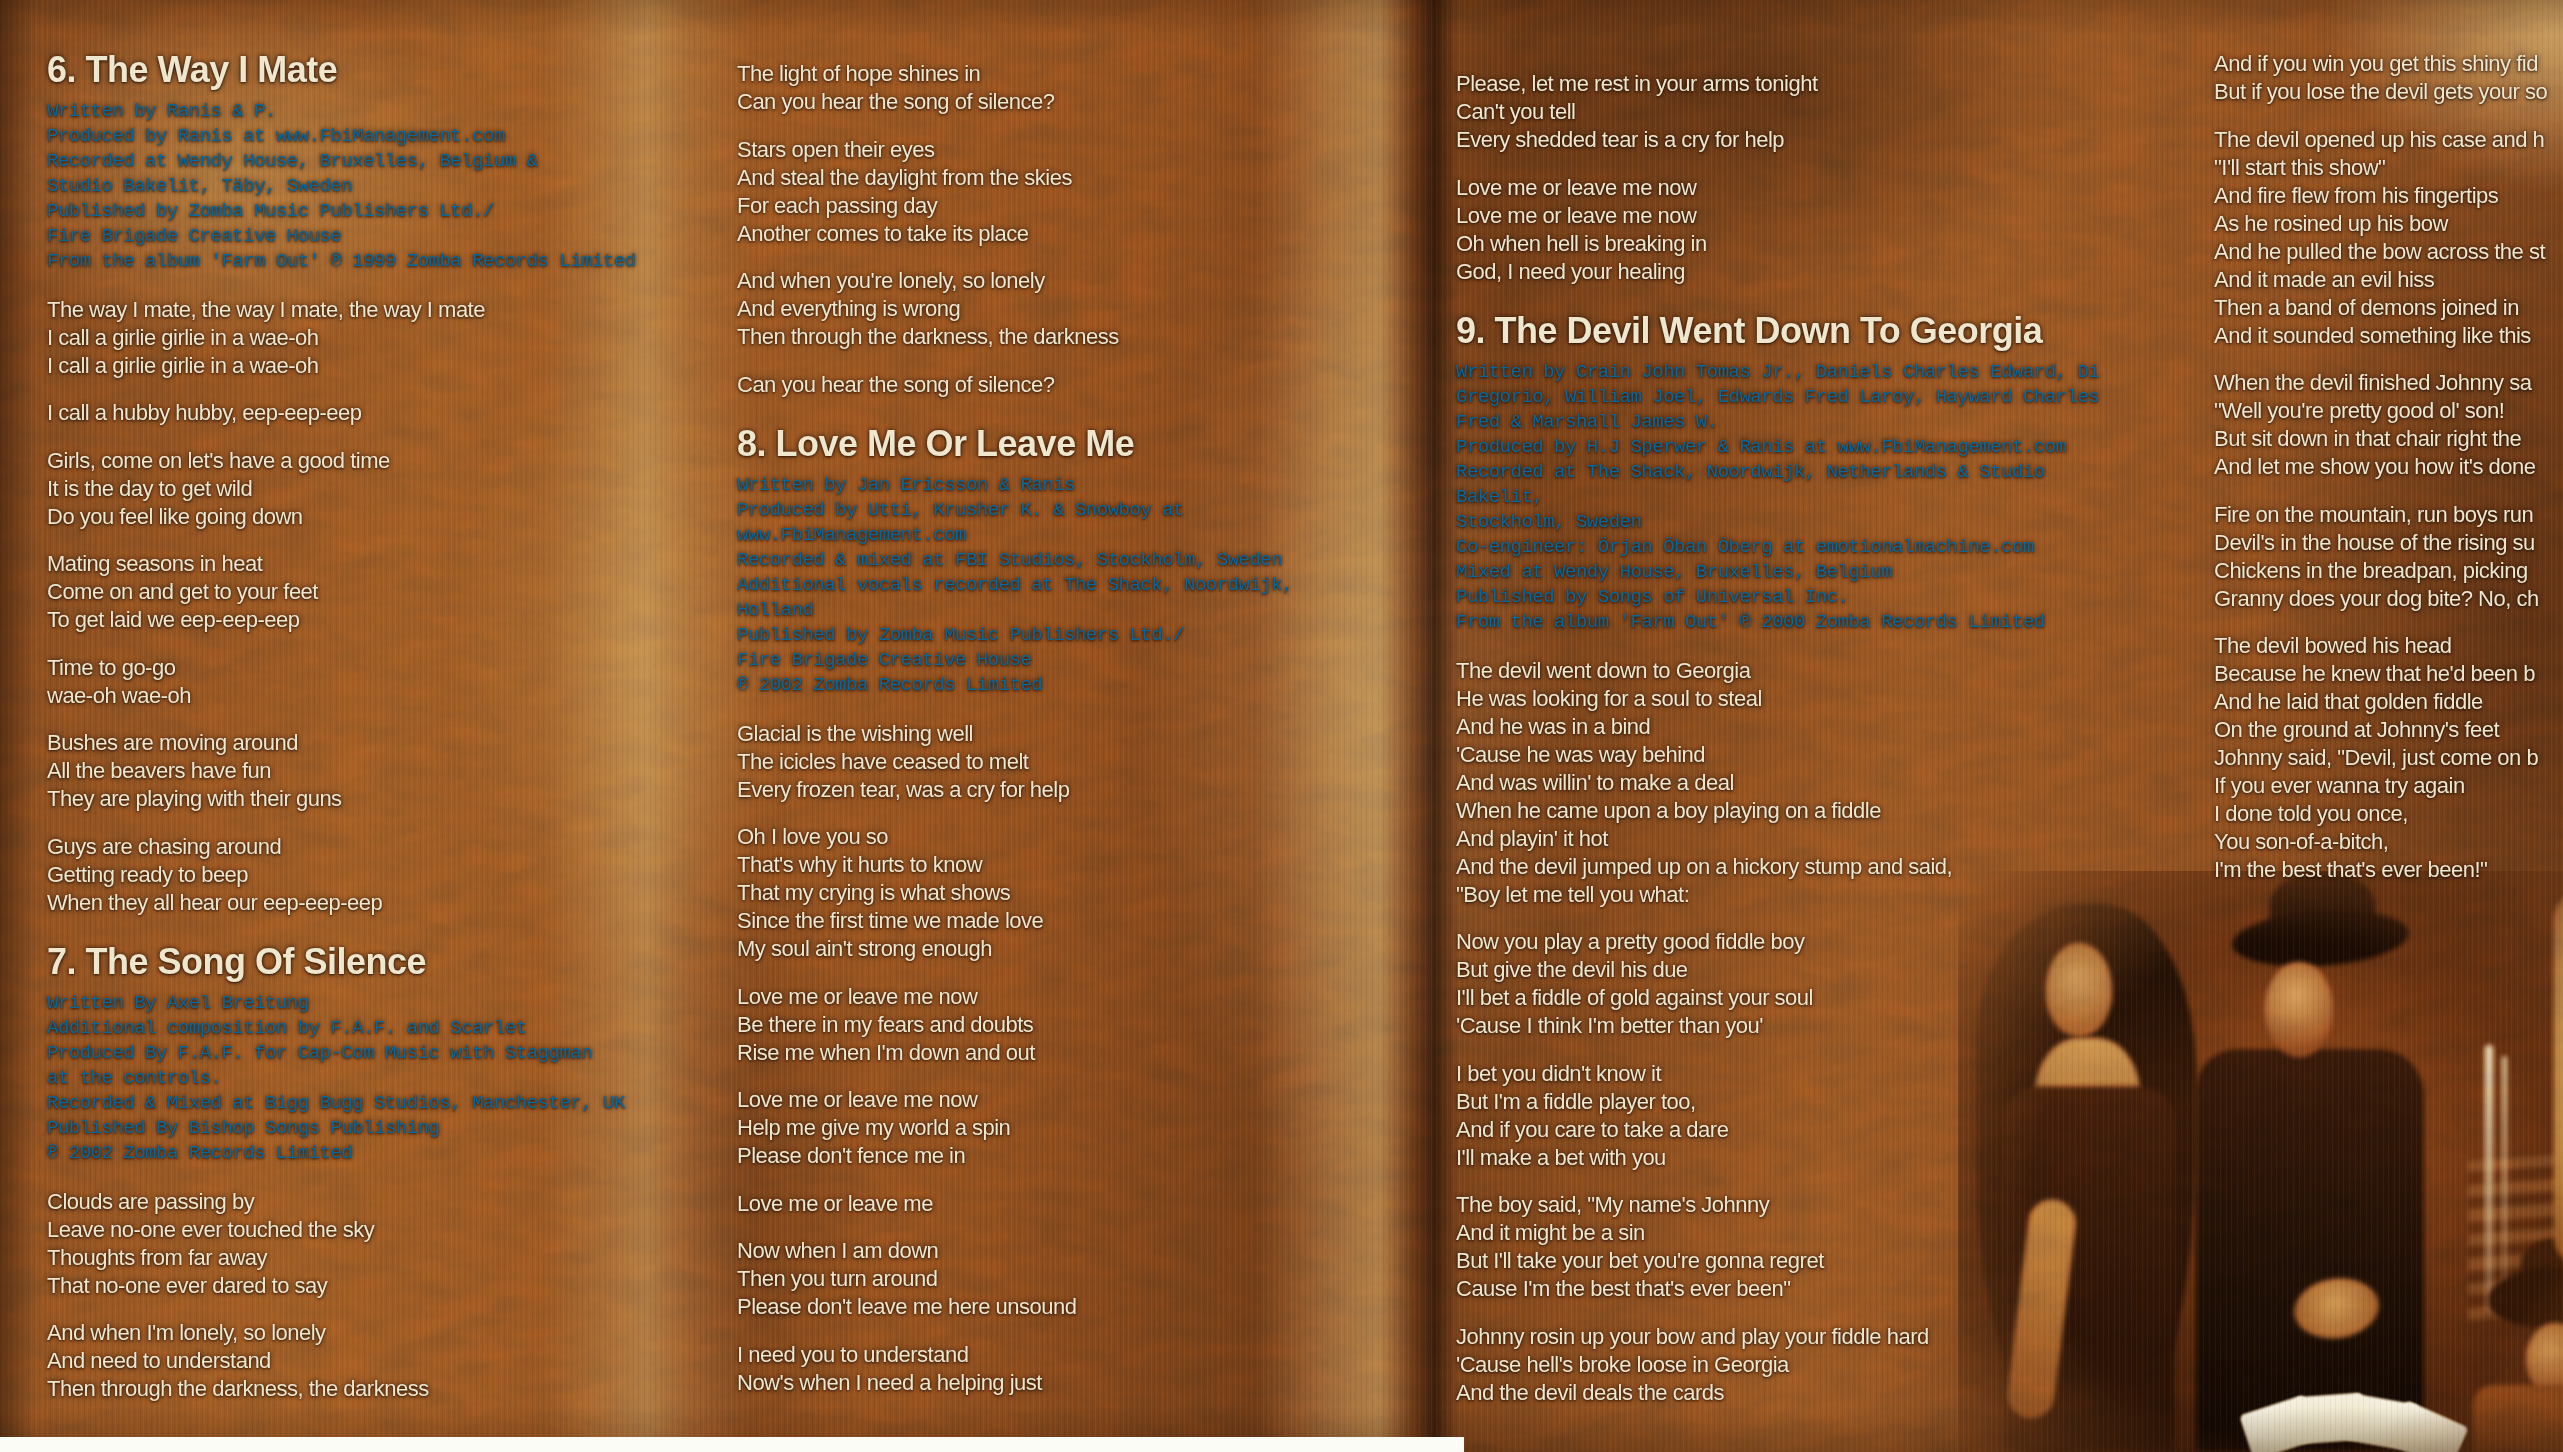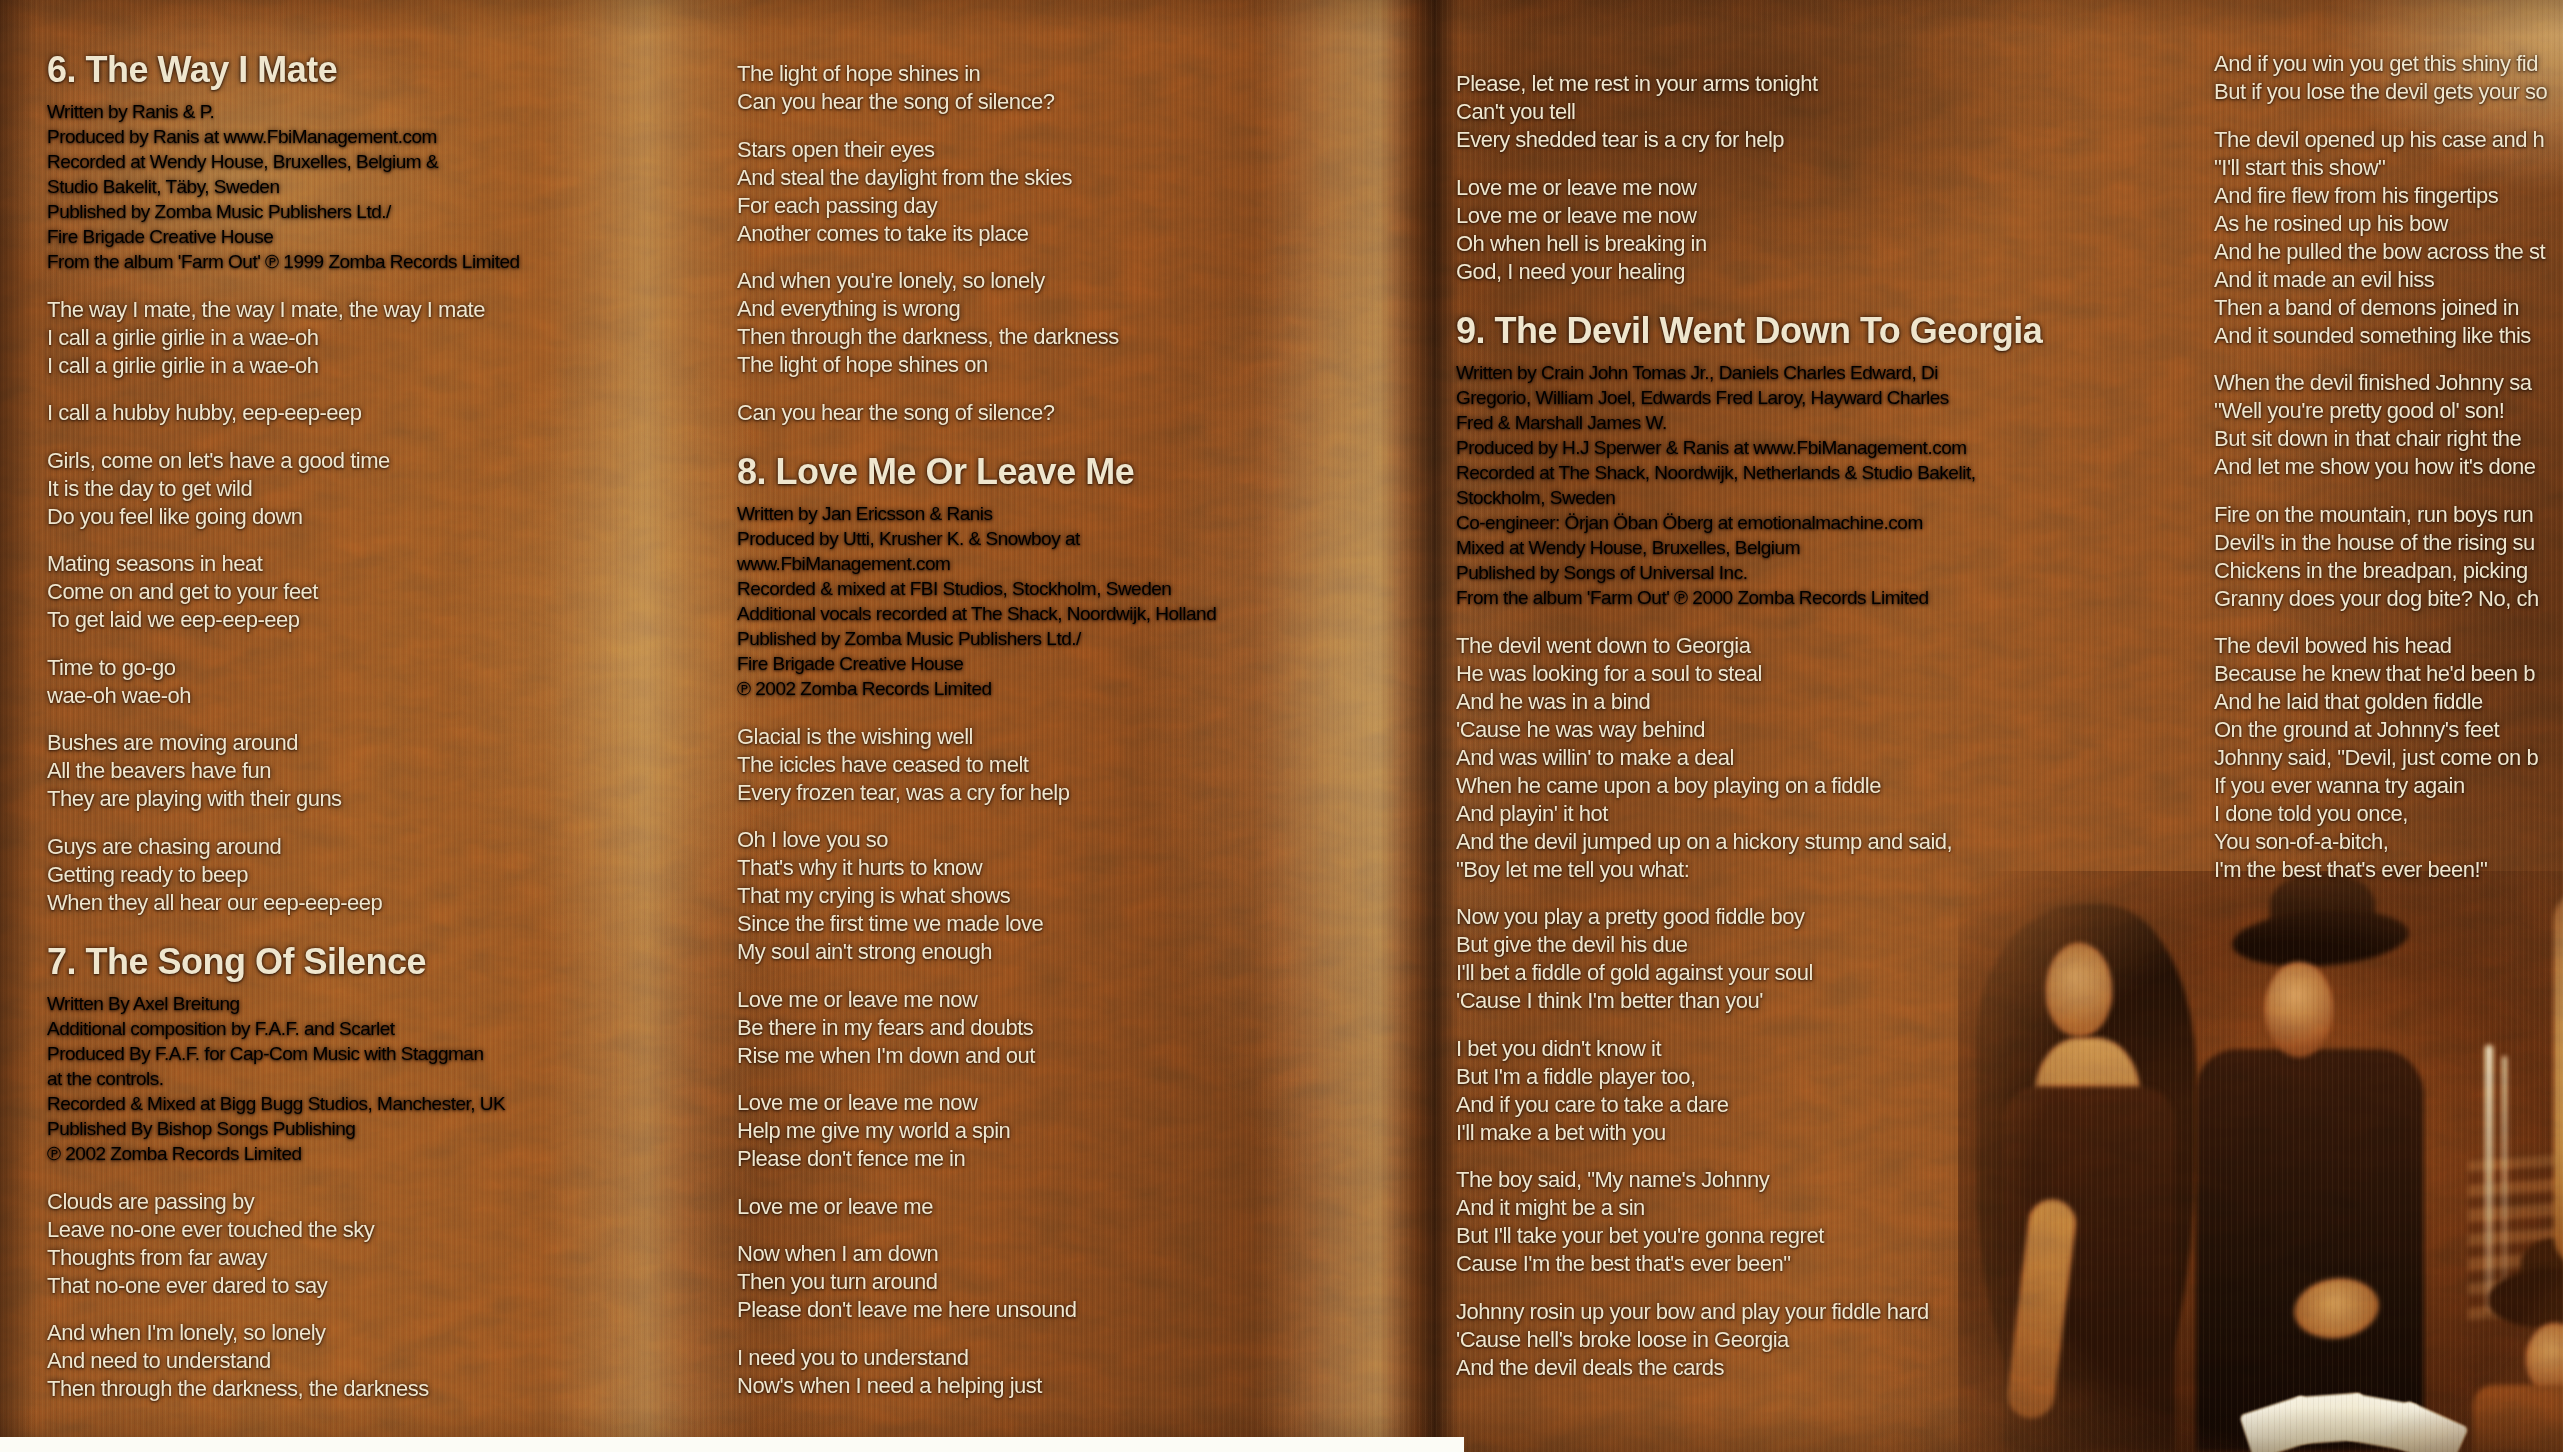--- a/index.html
+++ b/index.html
@@ -83,7 +83,7 @@
   #col4{left:2214px;top:50px;width:513px;}
   .heading{font-size:36px;font-weight:bold;margin:24.6px 0 8.2px;letter-spacing:-0.5px;}
   .col > .heading:first-child{margin-top:0;}
-  .credits{font-size:19px;line-height:25px;margin:0 0 21.5px;color:#000000;}
+  .credits{font-size:19px;line-height:25px;margin:0 0 21.5px;color:#0369a1;font-family:Liberation Mono, monospace;}
   .stanza{font-size:22px;line-height:28px;margin:0 0 19.5px;}
 </style>
 </head>

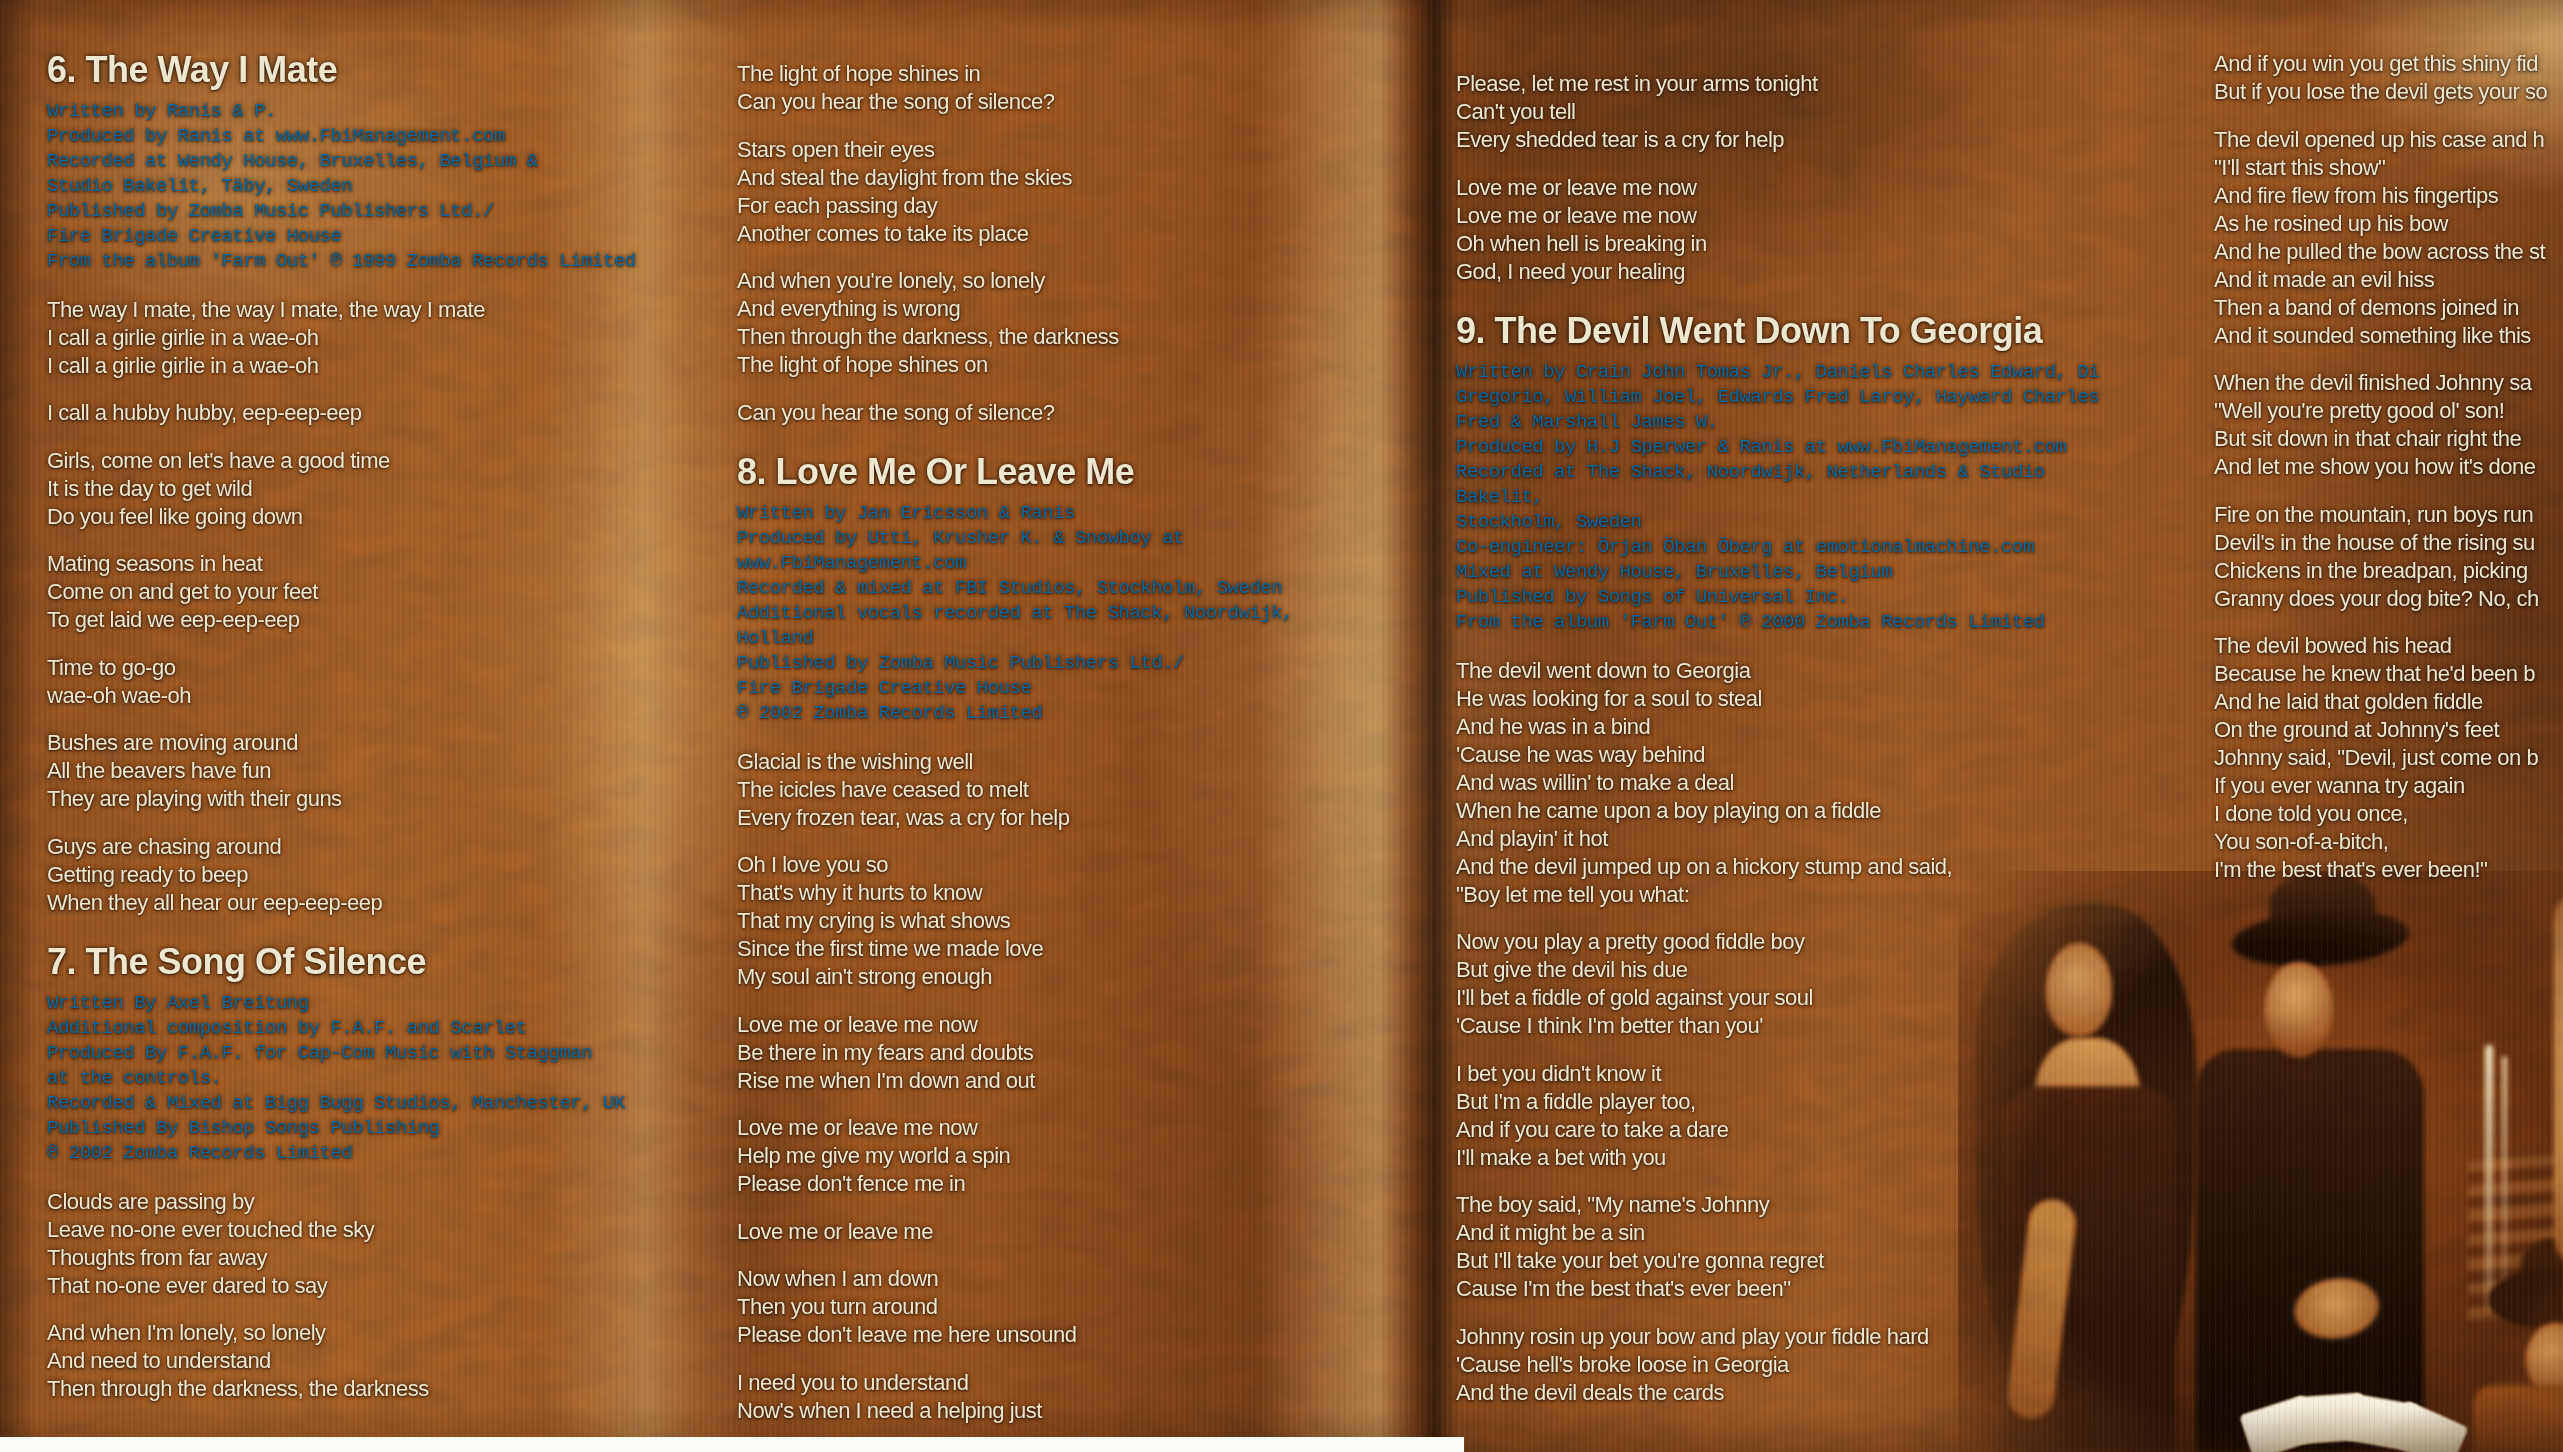--- a/index.html
+++ b/index.html
@@ -210,7 +210,6 @@
       <div class="line">And when you're lonely, so lonely</div>
       <div class="line">And everything is wrong</div>
       <div class="line">Then through the darkness, the darkness</div>
-      <div class="line">The light of hope shines on</div>
     </div>
     <div class="stanza">
       <div class="line">Can you hear the song of silence?</div>

